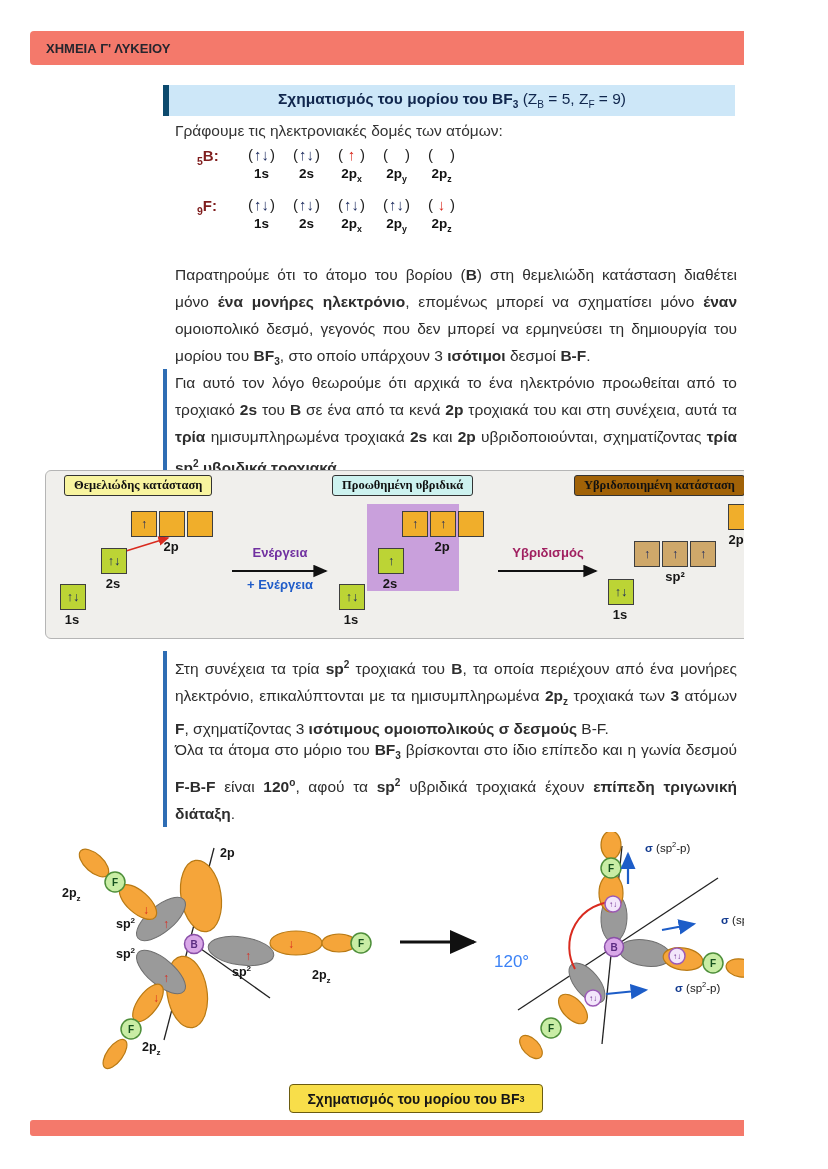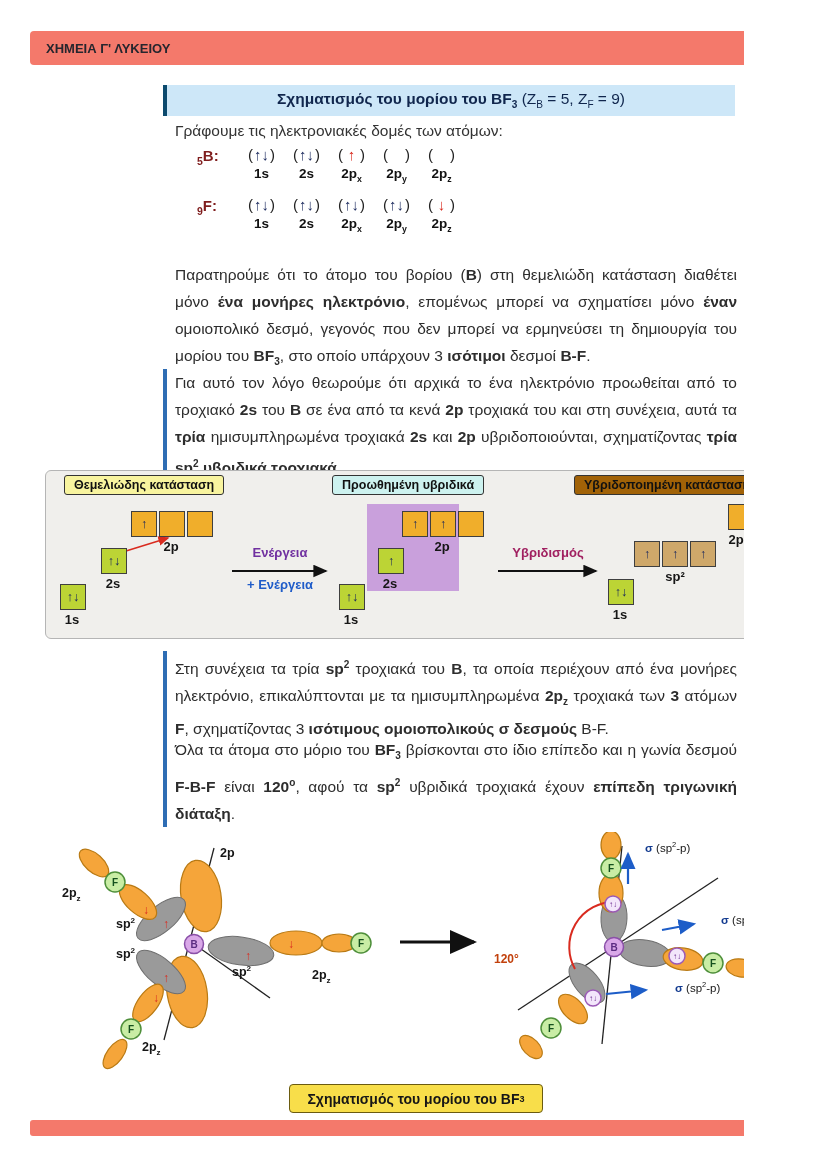--- a/index.html
+++ b/index.html
@@ -13,7 +13,7 @@
       padding:0 16px;box-sizing:border-box;font-weight:bold;font-size:13px;color:#26262e;}
 
   .title-box{position:absolute;left:163px;top:85px;width:572px;height:31px;background:#cde7f8;
-      border-left:4px solid #0c4a6e;display:flex;align-items:center;justify-content:center;
+      border-left:6px solid #0c4a6e;display:flex;align-items:center;justify-content:center;
       font-size:15.5px;color:#10264d;box-sizing:border-box;}
 
   .intro{position:absolute;left:175px;top:122px;font-size:15.5px;color:#333;}

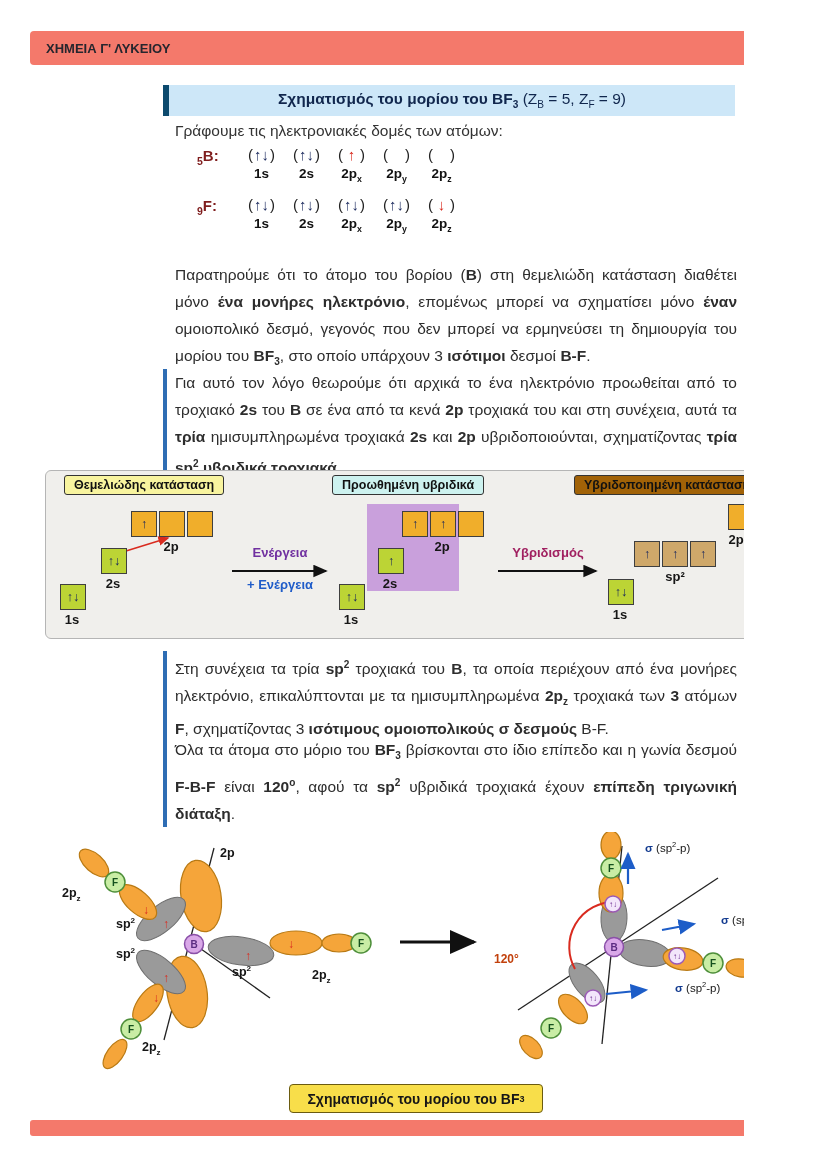--- a/index.html
+++ b/index.html
@@ -38,7 +38,7 @@
       border:1px solid #b5b5b5;border-radius:6px;}
   .dsvg{position:absolute;left:0;top:0;}
   .state-label{position:absolute;top:4px;font-size:12.5px;font-weight:bold;padding:2px 9px;
-      border:1.3px solid #333;border-radius:3px;color:#111;white-space:nowrap;}
+      border:1.3px solid #333;border-radius:3px;color:#111;white-space:nowrap;font-family:Liberation Serif, serif;}
   .sl-ground{left:18px;background:#f8f49f;}
   .sl-promoted{left:286px;background:#cdf2ef;}
   .sl-hybrid{left:528px;background:#a16207;}

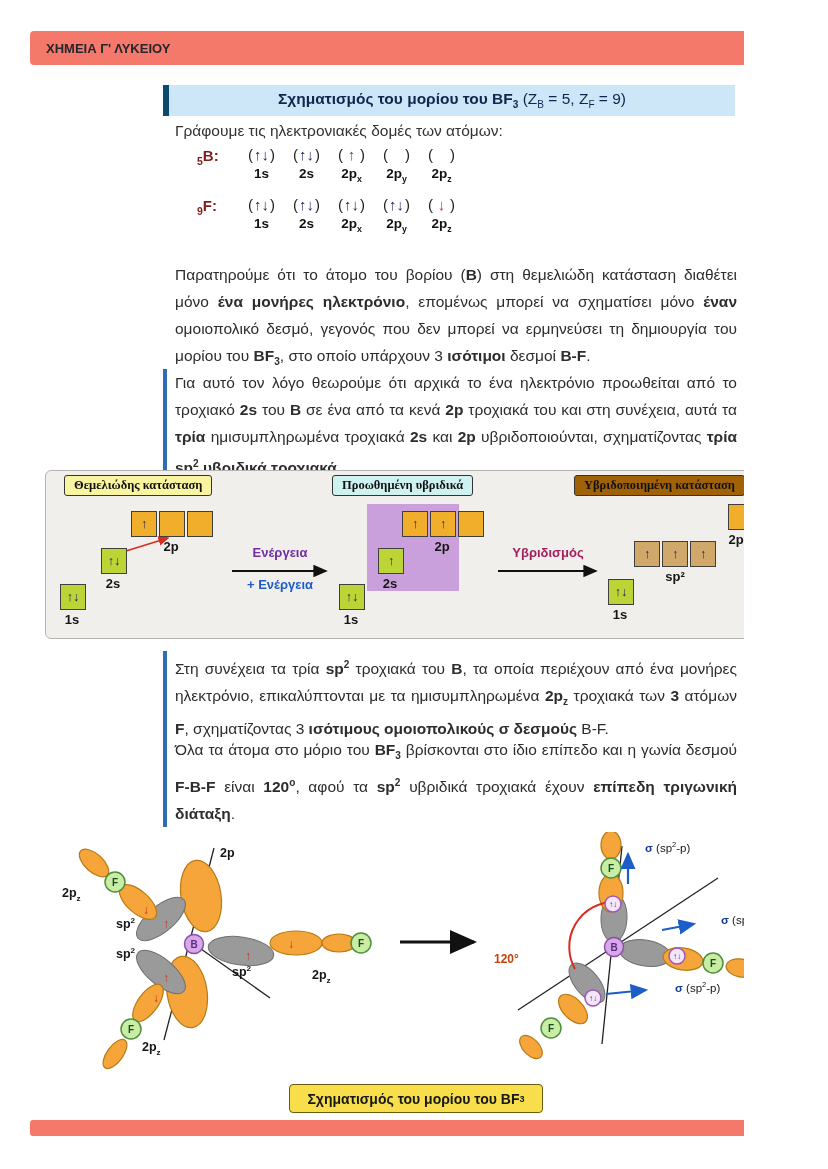--- a/index.html
+++ b/index.html
@@ -60,7 +60,7 @@
   .fsvg{position:absolute;left:0;top:0;}
   .fig-label{position:absolute;font-size:12.5px;font-weight:bold;color:#161616;white-space:nowrap;}
   .sigma{position:absolute;font-size:11.5px;color:#161616;white-space:nowrap;padding-left:23px;}
-  .angle-label{position:absolute;left:450px;top:120px;font-size:12px;font-weight:bold;color:#c2410c;}
+  .angle-label{position:absolute;left:450px;top:120px;font-size:17px;font-weight:normal;color:#3b82f6;}
   .svgtxt{font-family:"Liberation Sans",sans-serif;}
 
   .caption-box{position:absolute;left:289px;top:1084px;width:252px;height:27px;background:#f8de4a;

